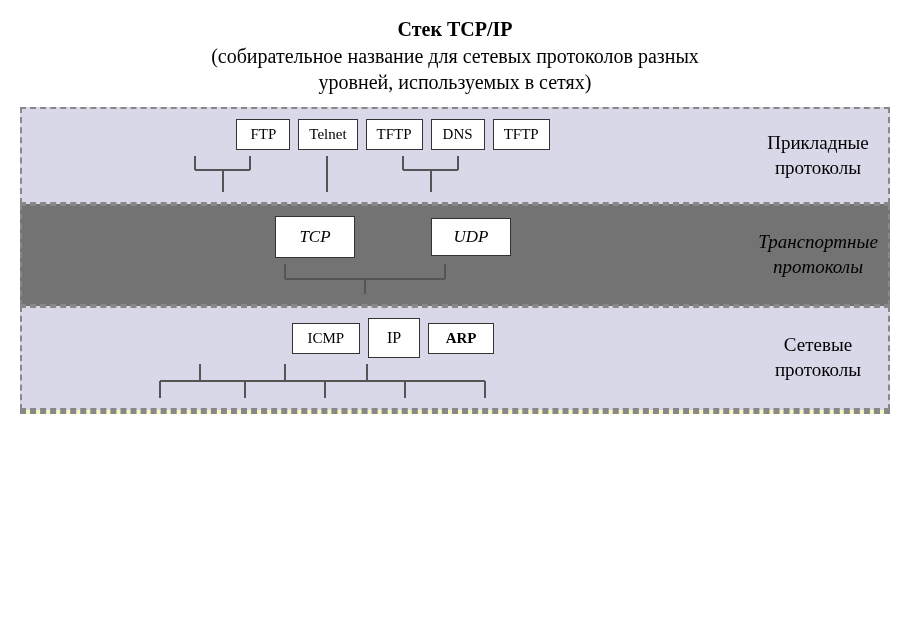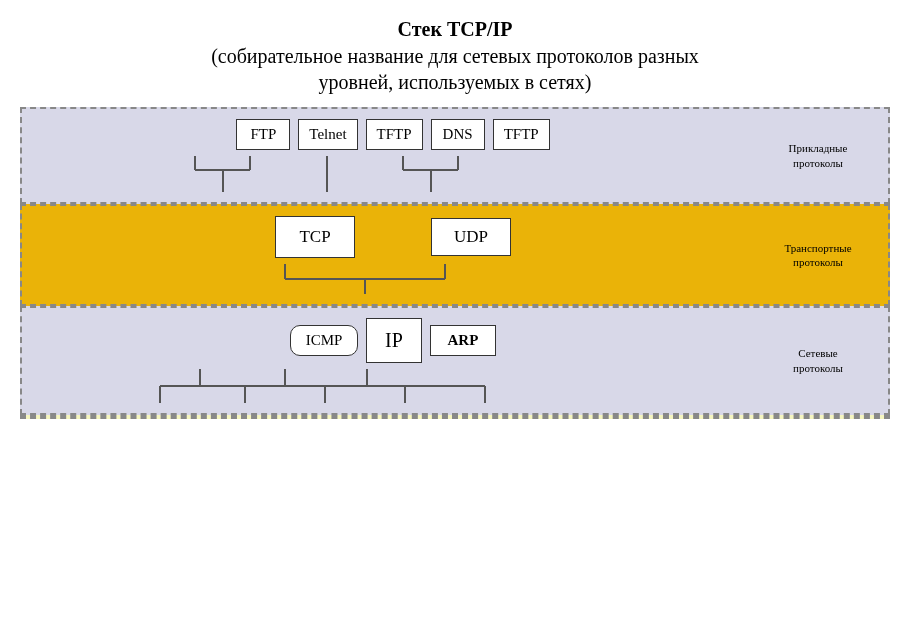--- a/index.html
+++ b/index.html
@@ -64,7 +64,7 @@
       align-items: center;
       justify-content: center;
       text-align: center;
-      font-size: 11px;
+      font-size: 19px;
       font-family: 'Times New Roman', serif;
       padding: 8px 10px;
       line-height: 1.3;

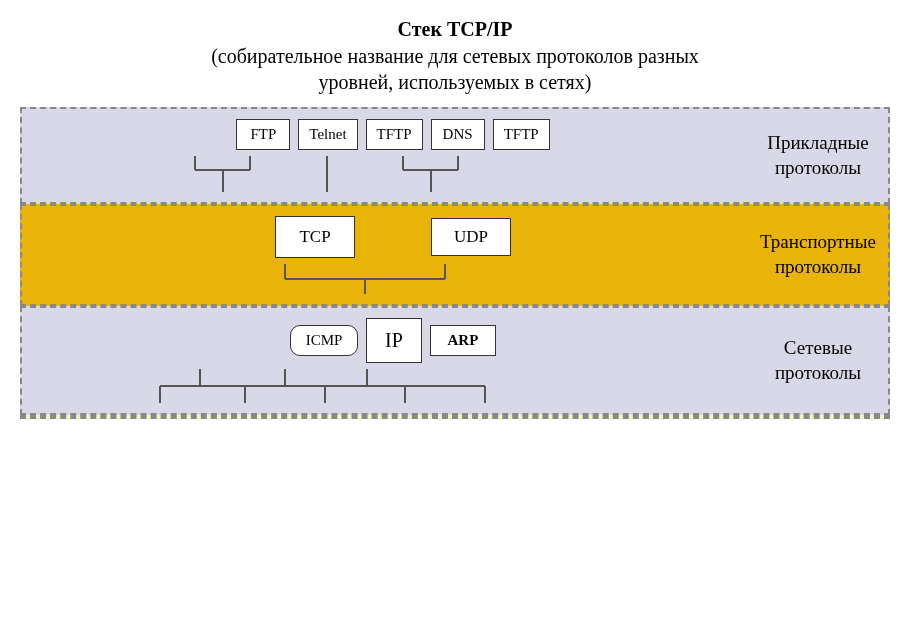--- a/index.html
+++ b/index.html
@@ -72,7 +72,7 @@
 
     
     .layer-application { background: #d8d8e8; border-color: #888; }
-    .layer-transport { background: #eab308; border-color: #888; }
+    .layer-transport { background: #737373; border-color: #888; font-style: italic; }
     .layer-network { background: #d8d8e8; border-color: #888; }
     .layer-physical { background: #f5f5c0; border-color: #888; }
 

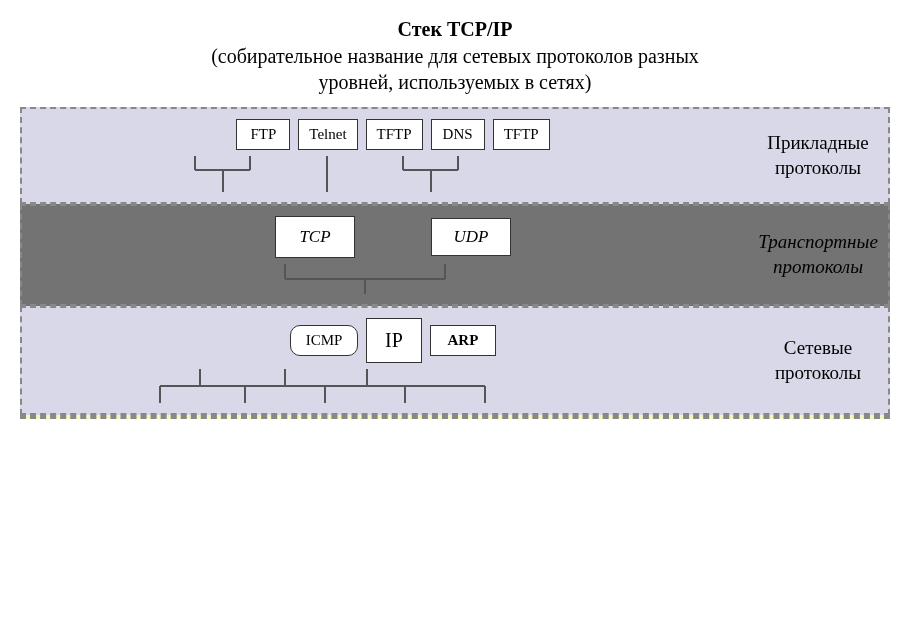--- a/index.html
+++ b/index.html
@@ -164,7 +164,7 @@
   <div class="layer layer-network">
     <div class="layer-content">
       <div class="proto-row">
-        <div class="proto-box" style="min-width:68px;border-radius:10px;">ICMP</div>
+        <div class="proto-box" style="min-width:68px;">ICMP</div>
         <div class="proto-box" style="min-width:52px; padding: 10px 18px; font-size:20px;">IP</div>
         <div class="proto-box" style="min-width:66px;font-weight:bold;">ARP</div>
       </div>

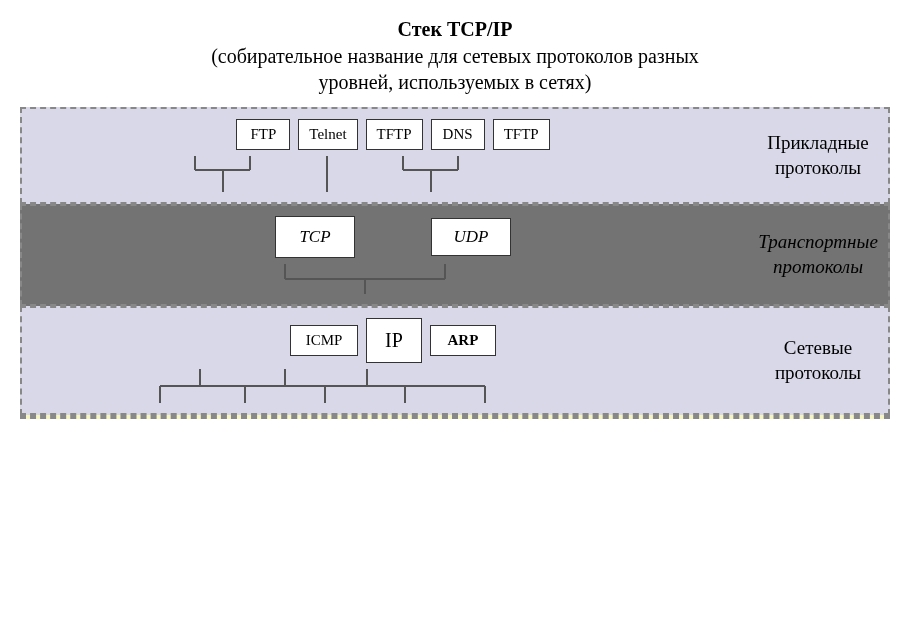--- a/index.html
+++ b/index.html
@@ -165,7 +165,7 @@
     <div class="layer-content">
       <div class="proto-row">
         <div class="proto-box" style="min-width:68px;">ICMP</div>
-        <div class="proto-box" style="min-width:52px; padding: 10px 18px; font-size:20px;">IP</div>
+        <div class="proto-box" style="min-width:52px; padding: 10px 18px; font-size:16px;">IP</div>
         <div class="proto-box" style="min-width:66px;font-weight:bold;">ARP</div>
       </div>
 

